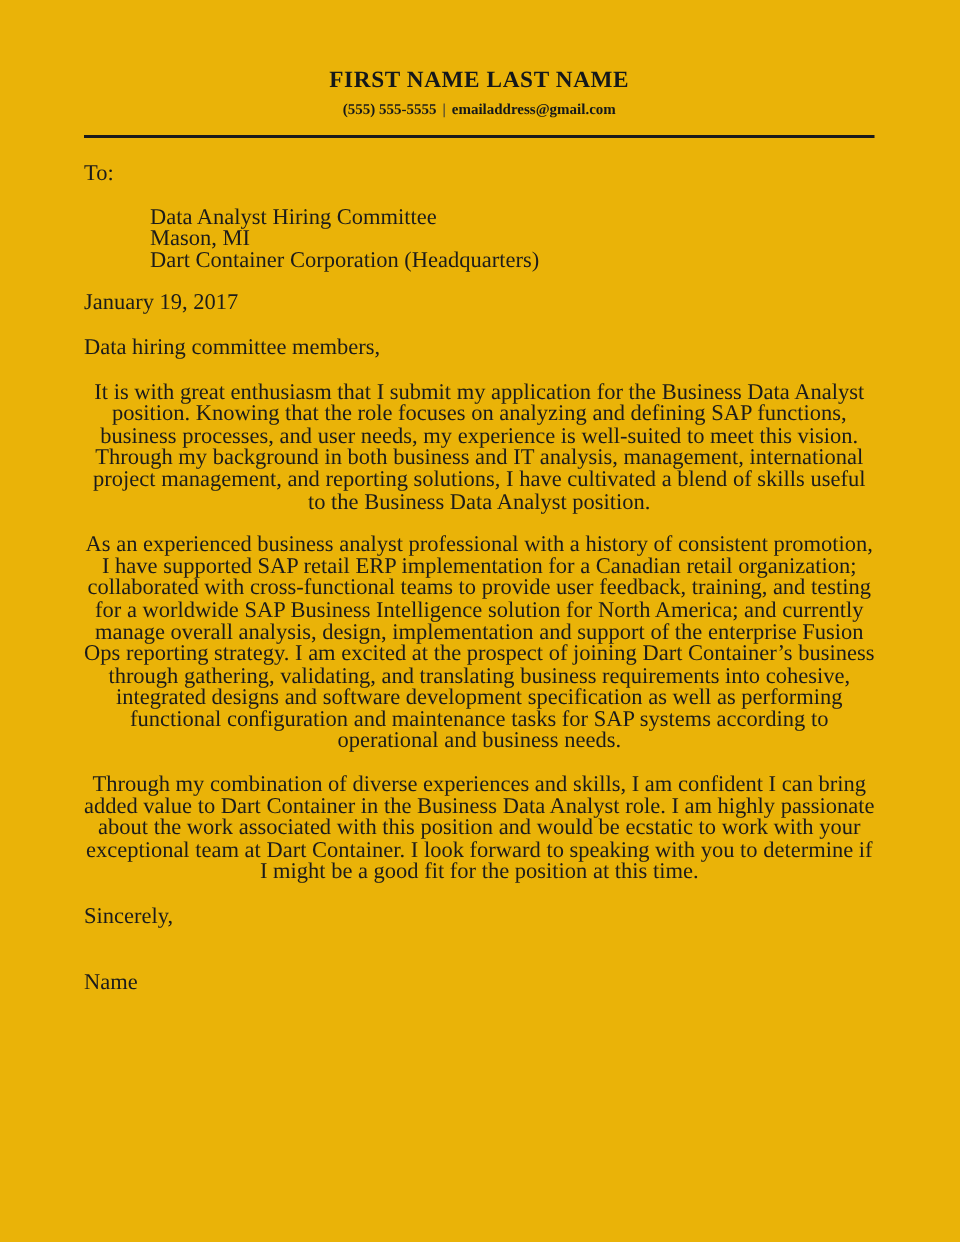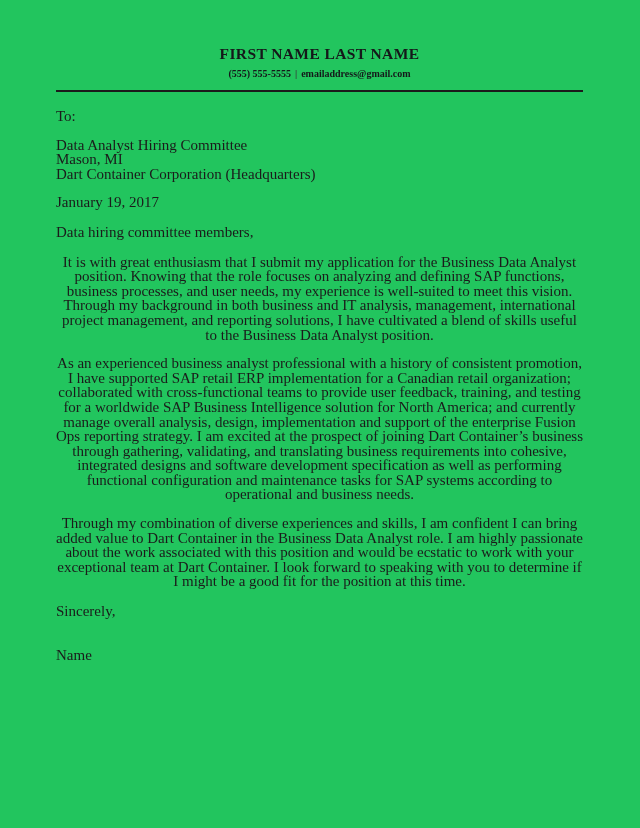--- a/index.html
+++ b/index.html
@@ -19,7 +19,7 @@
     position: relative;
     width: 640px;
     height: 828px;
-    background: #22c55e;
+    background: #eab308;
     box-sizing: border-box;
     padding: 0;
   }

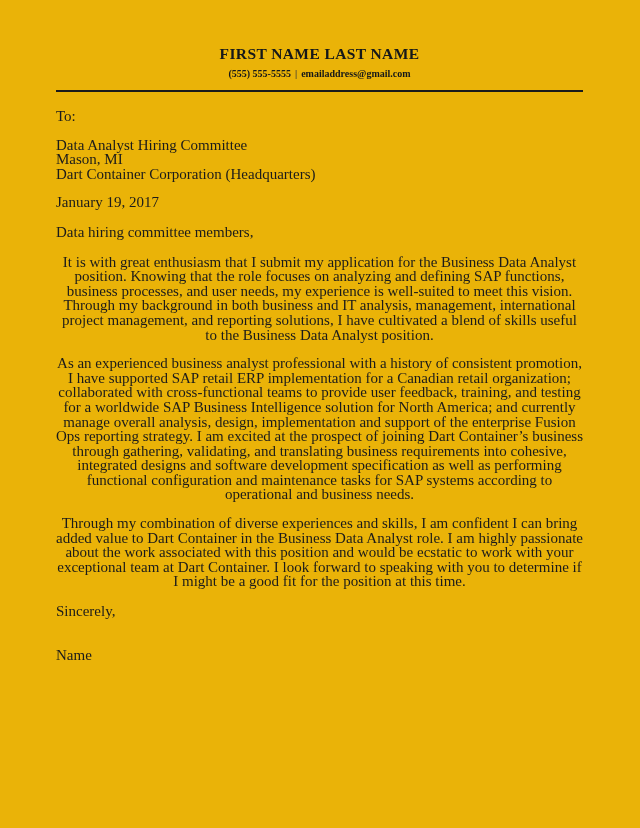--- a/index.html
+++ b/index.html
@@ -85,7 +85,7 @@
 
   .to-label { display: block; }
 
-  .addr-line { display: block; }
+  .addr-line { display: block; margin-left: 44px; }
 
   .para {
     margin: 0;

